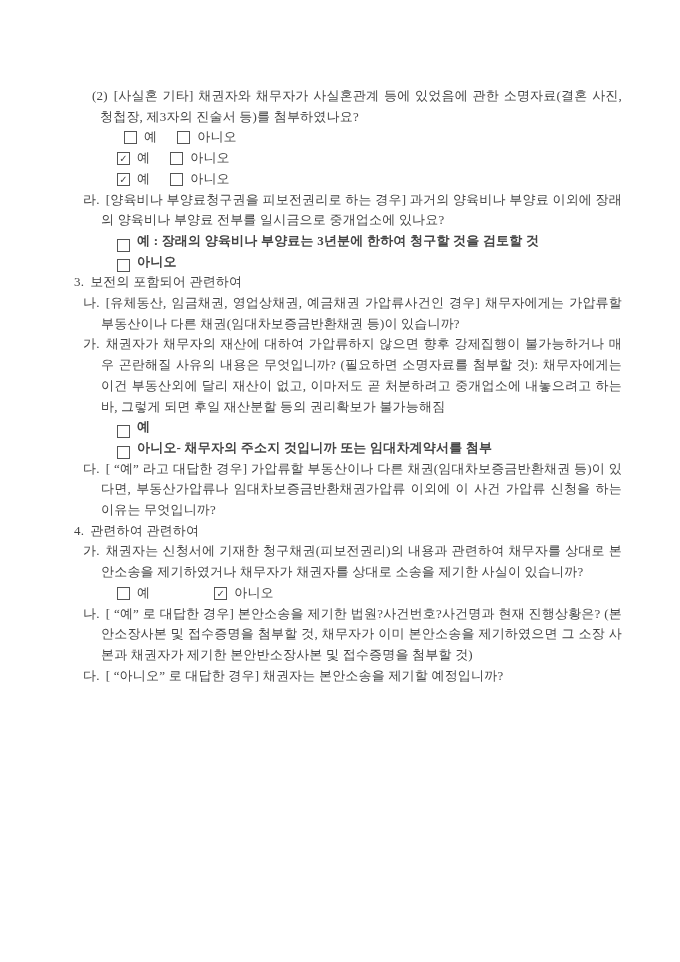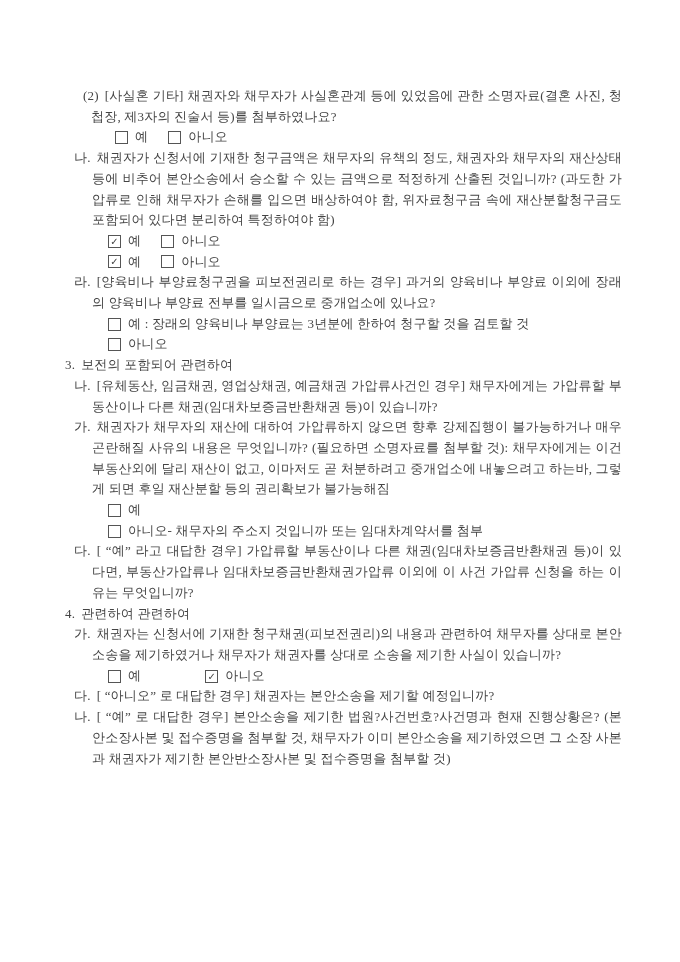--- a/index.html
+++ b/index.html
@@ -19,6 +19,7 @@
     font-size:13px;
     line-height:20.7px;
     letter-spacing:0.2px;
+    padding-left:9px;
   }
   .blk{
     text-align:justify;

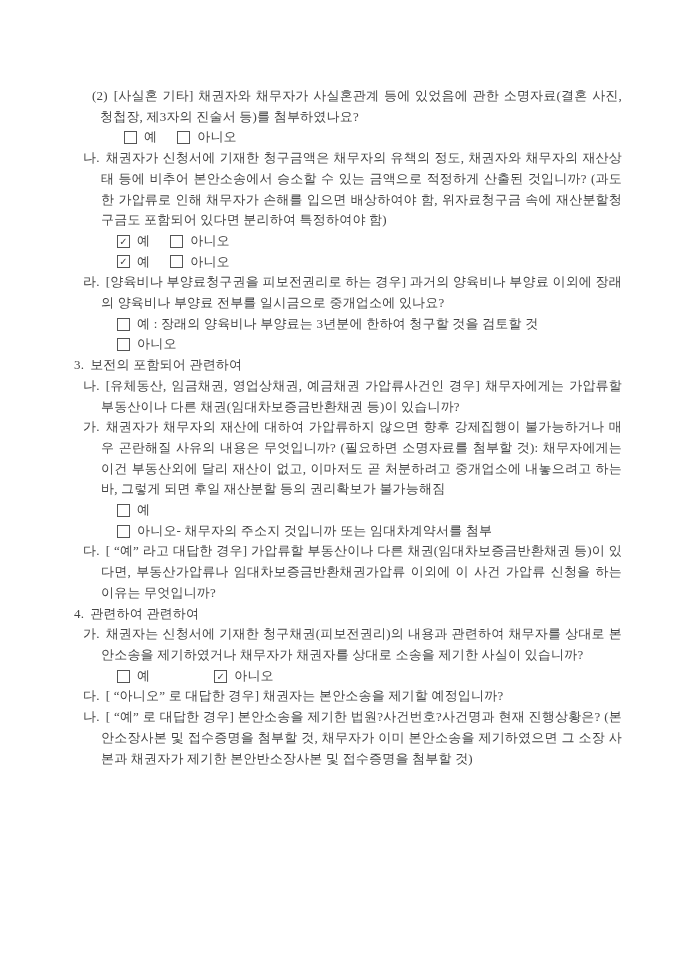--- a/index.html
+++ b/index.html
@@ -77,9 +77,6 @@
       </span>
     </div>
 
-    <div class="blk l2">
-      <span class="lbl">나.</span><span class="txt">채권자가 신청서에 기재한 청구금액은 채무자의 유책의 정도, 채권자와 채무자의 재산상태 등에 비추어 본안소송에서 승소할 수 있는 금액으로 적정하게 산출된 것입니까? (과도한 가압류로 인해 채무자가 손해를 입으면 배상하여야 함, 위자료청구금 속에 재산분할청구금도 포함되어 있다면 분리하여 특정하여야 함)</span>
-    </div>
     <div class="cbrow">
       <span class="cbitem">
         <span class="cb">✓</span>

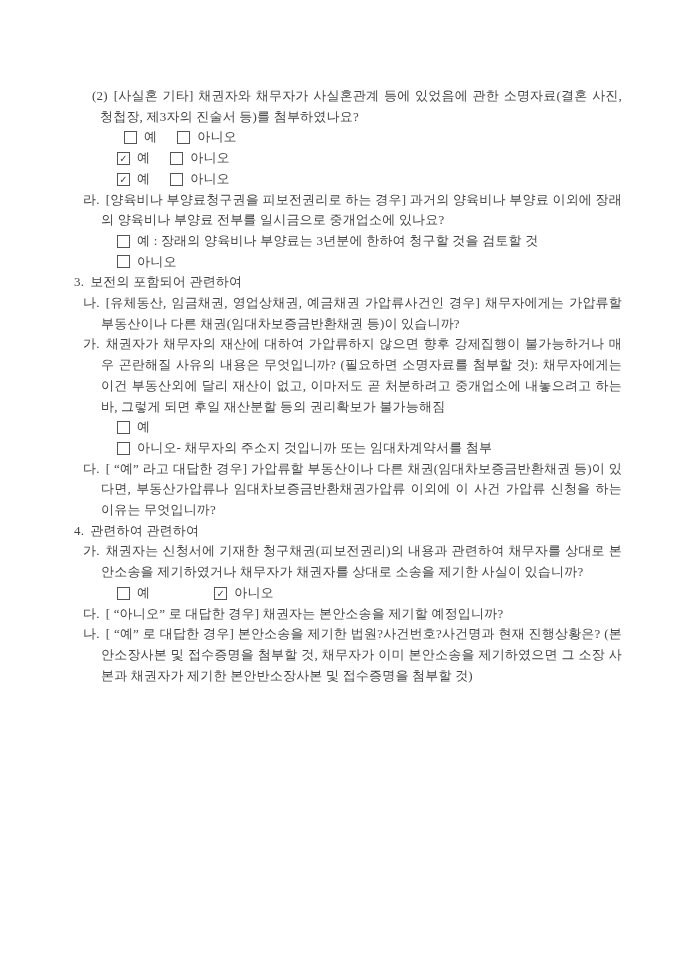--- a/index.html
+++ b/index.html
@@ -39,7 +39,7 @@
   .cbrow.indent-l3{padding-left:115px;}
   .cbrow.wide{gap:64px;}
   .cbitem{display:inline-flex;align-items:center;white-space:normal;}
-  .cbstack .cbitem{display:flex;align-items:center;}
+  .cbstack .cbitem{display:flex;align-items:flex-end;font-weight:bold;}
   .cb{
     display:inline-block;
     flex:0 0 auto;

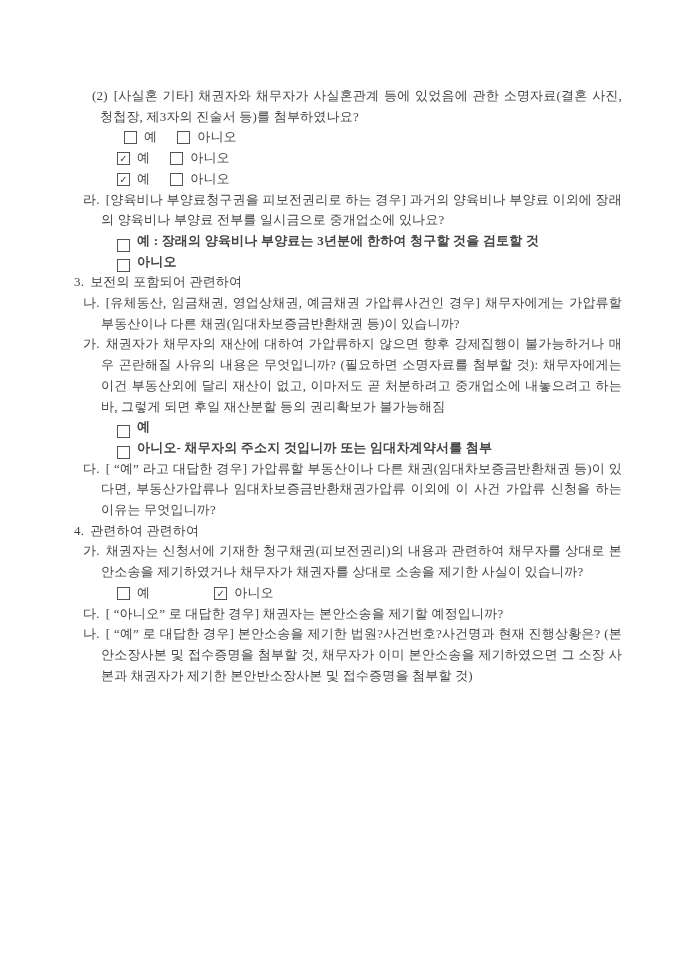--- a/index.html
+++ b/index.html
@@ -162,11 +162,11 @@
     </div>
 
     <div class="blk l2">
-      <span class="lbl">다.</span><span class="txt">[ “아니오” 로 대답한 경우] 채권자는 본안소송을 제기할 예정입니까?</span>
+      <span class="lbl">나.</span><span class="txt">[ “예” 로 대답한 경우] 본안소송을 제기한 법원?사건번호?사건명과 현재 진행상황은? (본안소장사본 및 접수증명을 첨부할 것, 채무자가 이미 본안소송을 제기하였으면 그 소장 사본과 채권자가 제기한 본안반소장사본 및 접수증명을 첨부할 것)</span>
     </div>
 
     <div class="blk l2">
-      <span class="lbl">나.</span><span class="txt">[ “예” 로 대답한 경우] 본안소송을 제기한 법원?사건번호?사건명과 현재 진행상황은? (본안소장사본 및 접수증명을 첨부할 것, 채무자가 이미 본안소송을 제기하였으면 그 소장 사본과 채권자가 제기한 본안반소장사본 및 접수증명을 첨부할 것)</span>
+      <span class="lbl">다.</span><span class="txt">[ “아니오” 로 대답한 경우] 채권자는 본안소송을 제기할 예정입니까?</span>
     </div>
 
   </div>

